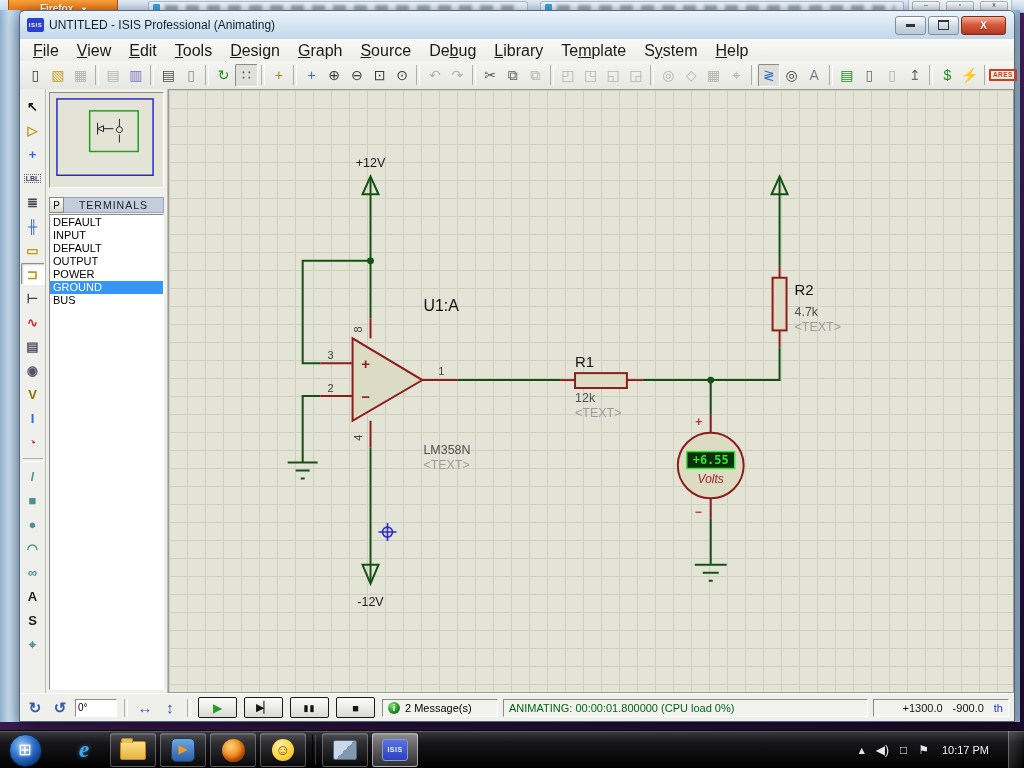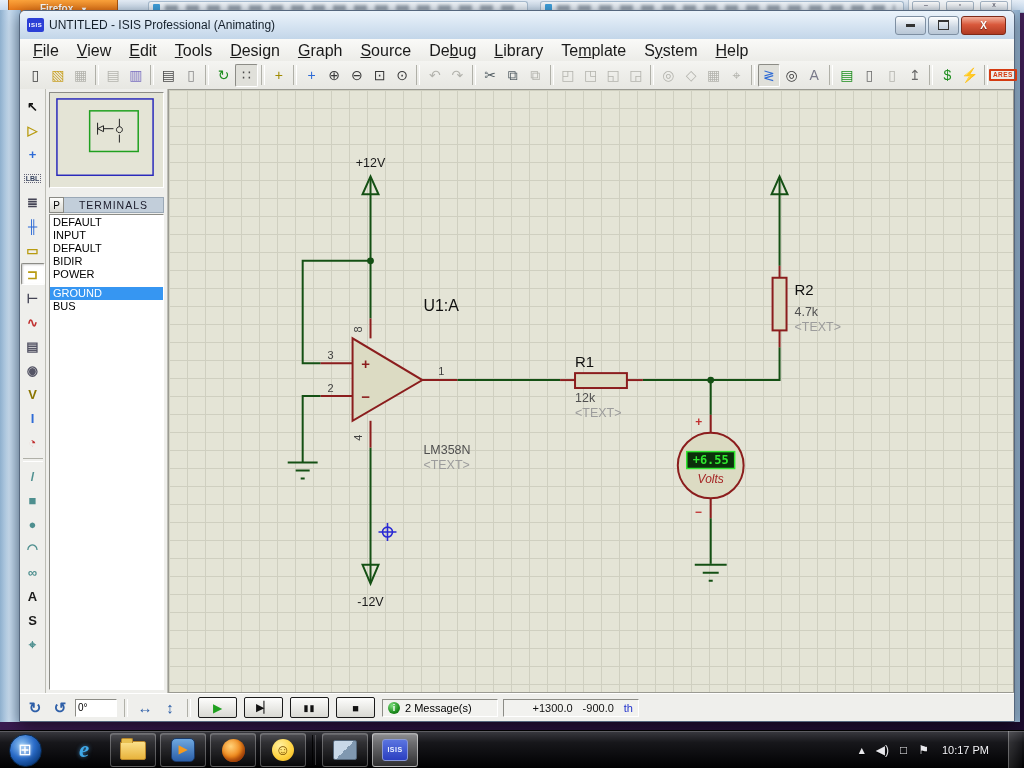--- a/index.html
+++ b/index.html
@@ -440,7 +440,7 @@
             <div class="term-item">DEFAULT</div>
             <div class="term-item">INPUT</div>
             <div class="term-item">DEFAULT</div>
-            <div class="term-item">BIDIR</div>
+            <div class="term-item">OUTPUT</div>
             <div class="term-item">POWER</div>
             <div class="term-item selected">GROUND</div>
             <div class="term-item">BUS</div>

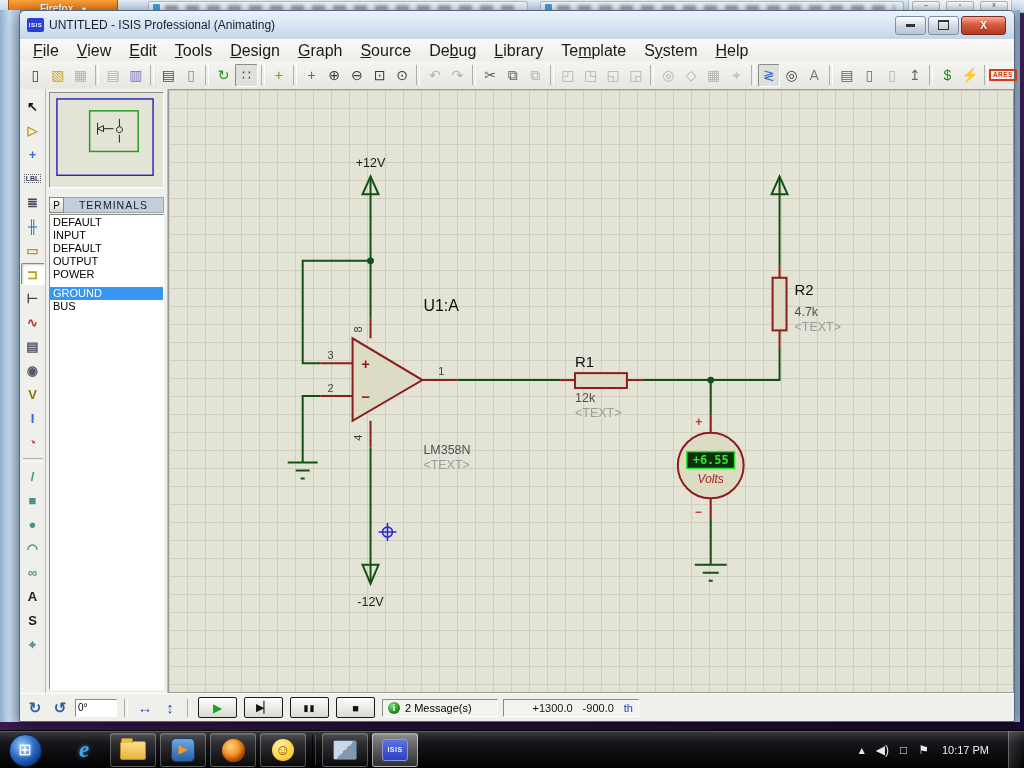--- a/index.html
+++ b/index.html
@@ -79,7 +79,7 @@
     text-align:center;line-height:15px;color:#1A1A2A;letter-spacing:1px;box-sizing:border-box;}
   .term-list{flex:1;background:#FFFFFF;border:1px solid;border-color:#8C8C86 #FFFFFF #FFFFFF #8C8C86;overflow:hidden;padding-top:1px;}
   .term-item{font-size:11px;line-height:13px;padding-left:3px;color:#000;}
-  .term-item.selected{background:var(--selection_blue,#3696F2);color:#fff;margin-top:6px;}
+  .term-item.selected{background:var(--selection_blue,#3696F2);color:#fff;}
 
   .canvas{flex:1;position:relative;background-color:var(--canvas_bg,#E4E4D6);
     background-image:linear-gradient(to right,var(--grid_line,#CFCFC0) 1px,transparent 1px),

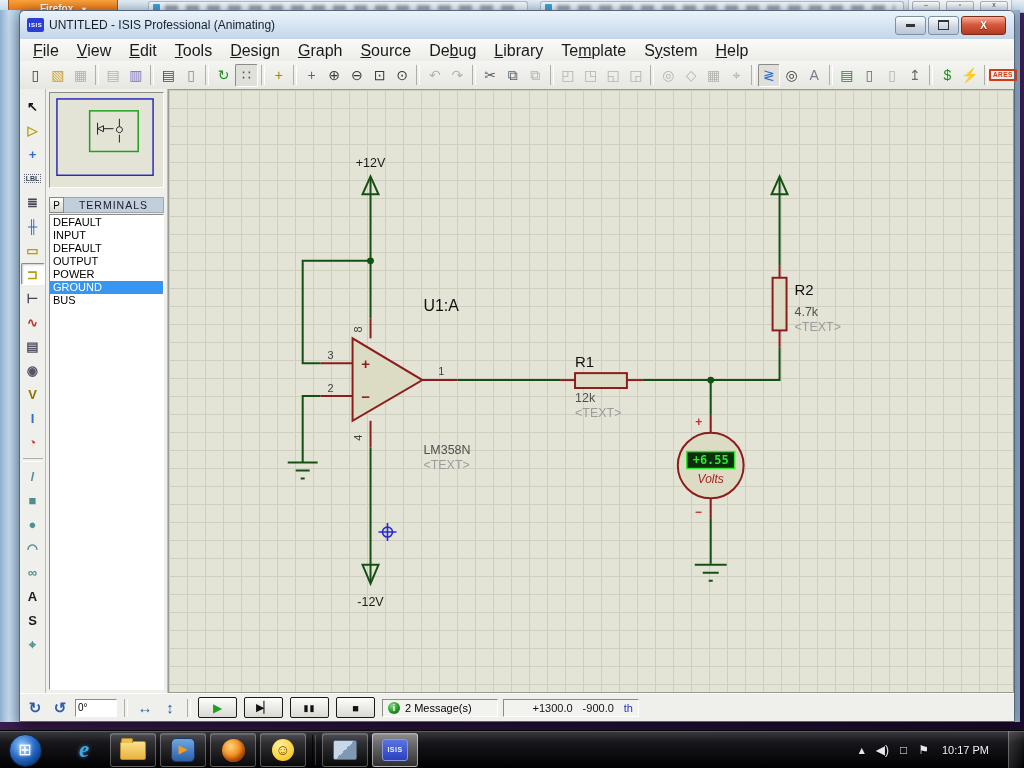--- a/index.html
+++ b/index.html
@@ -536,6 +536,9 @@
         <span class="msg-ic">i</span>
         <span>2 Message(s)</span>
       </span>
+      <span class="bb-field status-field">
+        <span>ANIMATING: 00:00:01.800000 (CPU load 0%)</span>
+      </span>
       <span class="bb-field coord-field">
         <span>+1300.0</span>
         <span>-900.0</span>

